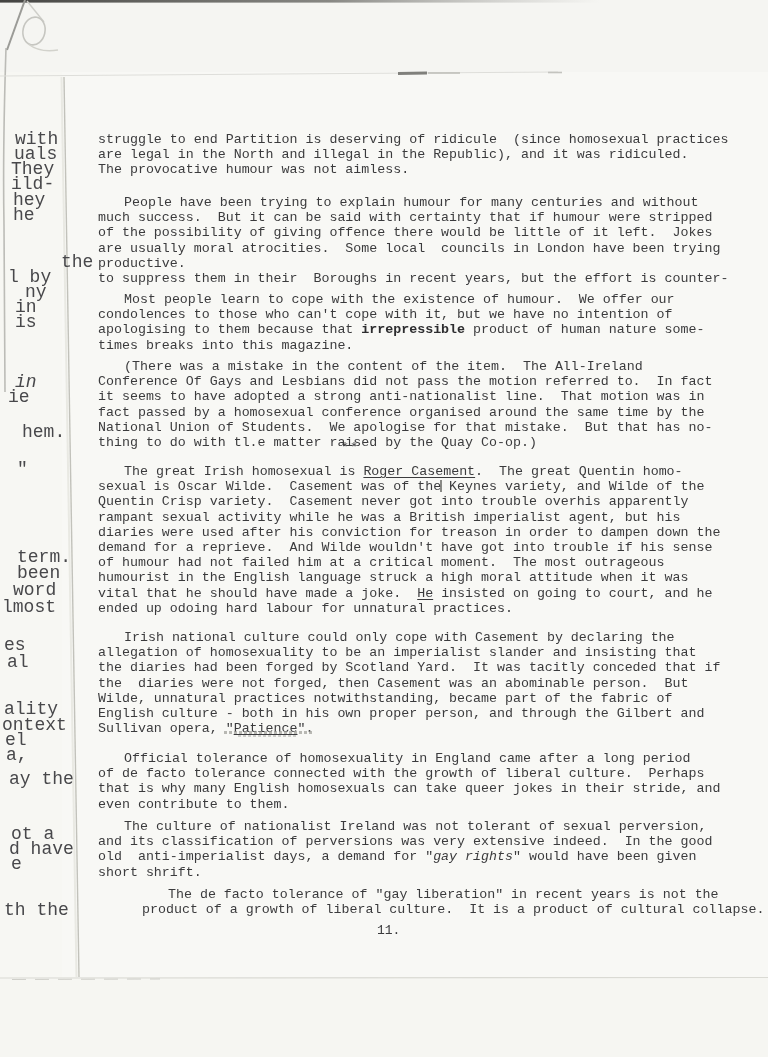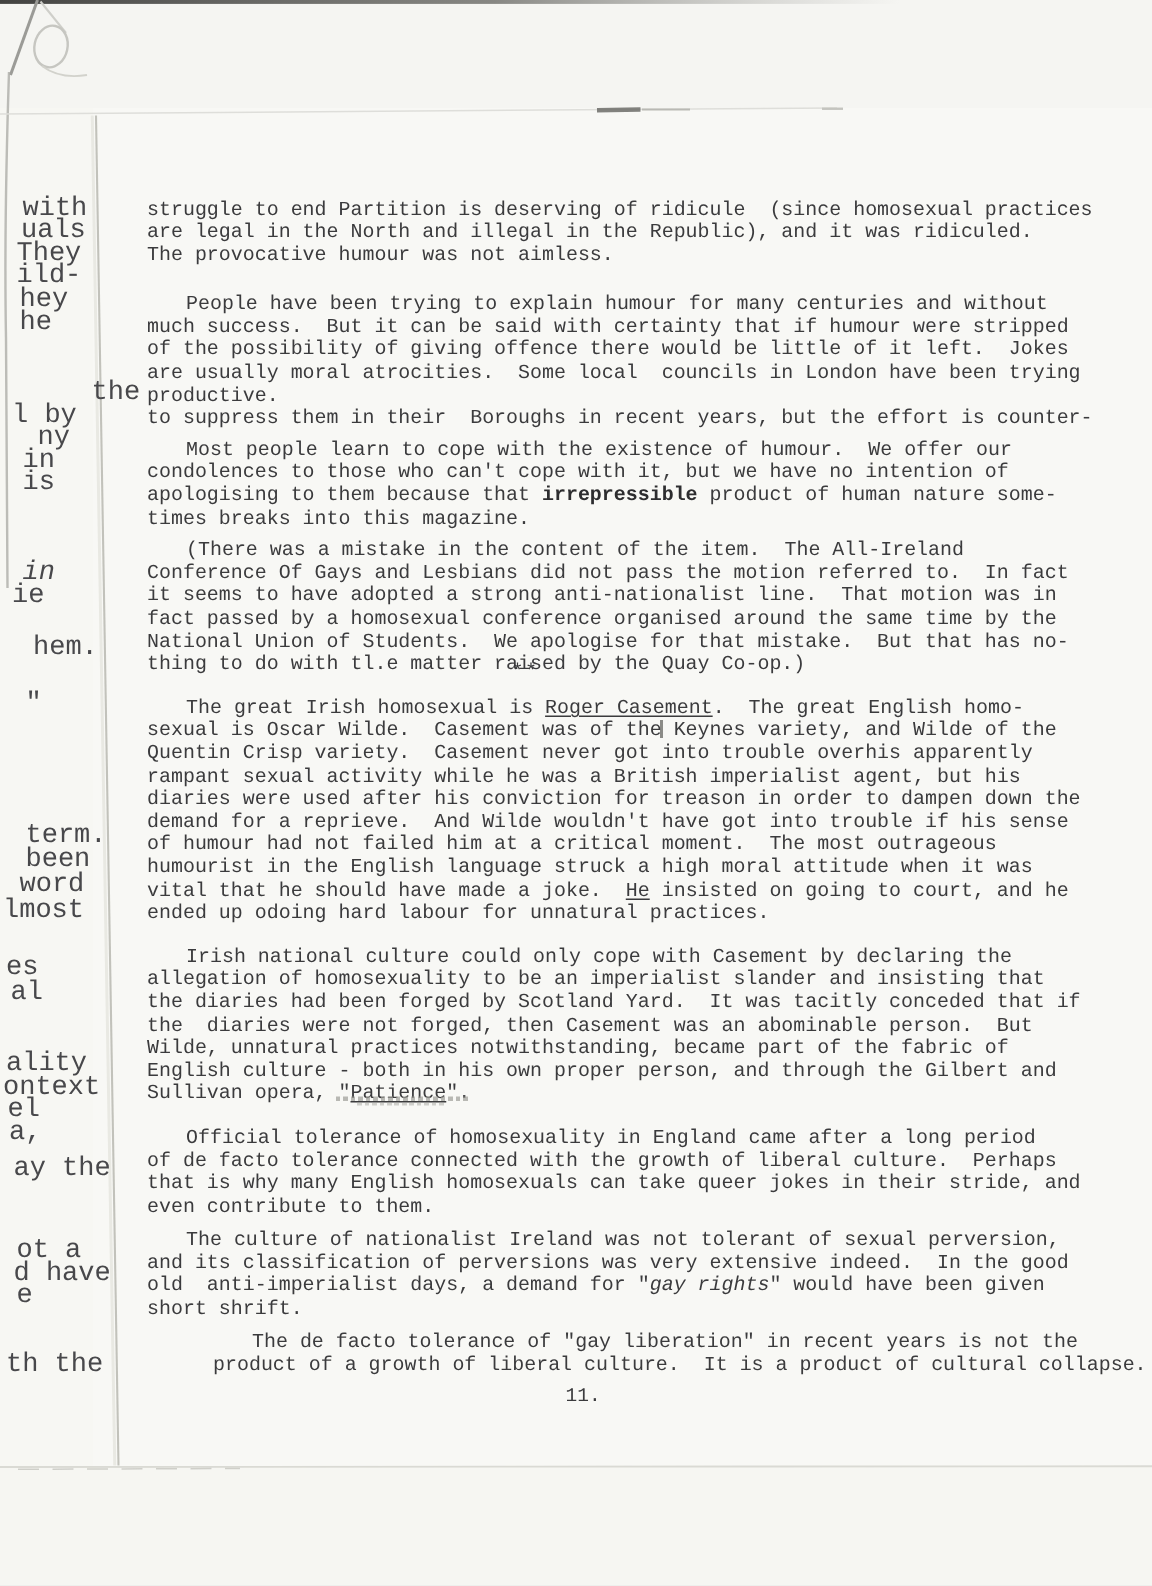--- a/index.html
+++ b/index.html
@@ -123,7 +123,7 @@
         <div class="tline"><span>thing to do with tl.e matter raised by the Quay Co-op.)</span></div>
       </div>
       <div class="para" style="top: 464px;">
-        <div class="tline" style="padding-left: 26px;"><span>The great Irish homosexual is </span><span class="u">Roger Casement</span><span>.  The great English homo-</span></div>
+        <div class="tline" style="padding-left: 26px;"><span>The great Irish homosexual is </span><span class="u">Roger Casement</span><span>.  The great Quentin homo-</span></div>
         <div class="tline"><span>sexual is Oscar Wilde.  Casement was of the Keynes variety, and Wilde of the</span></div>
         <div class="tline"><span>Quentin Crisp variety.  Casement never got into trouble overhis apparently</span></div>
         <div class="tline"><span>rampant sexual activity while he was a British imperialist agent, but his</span></div>

